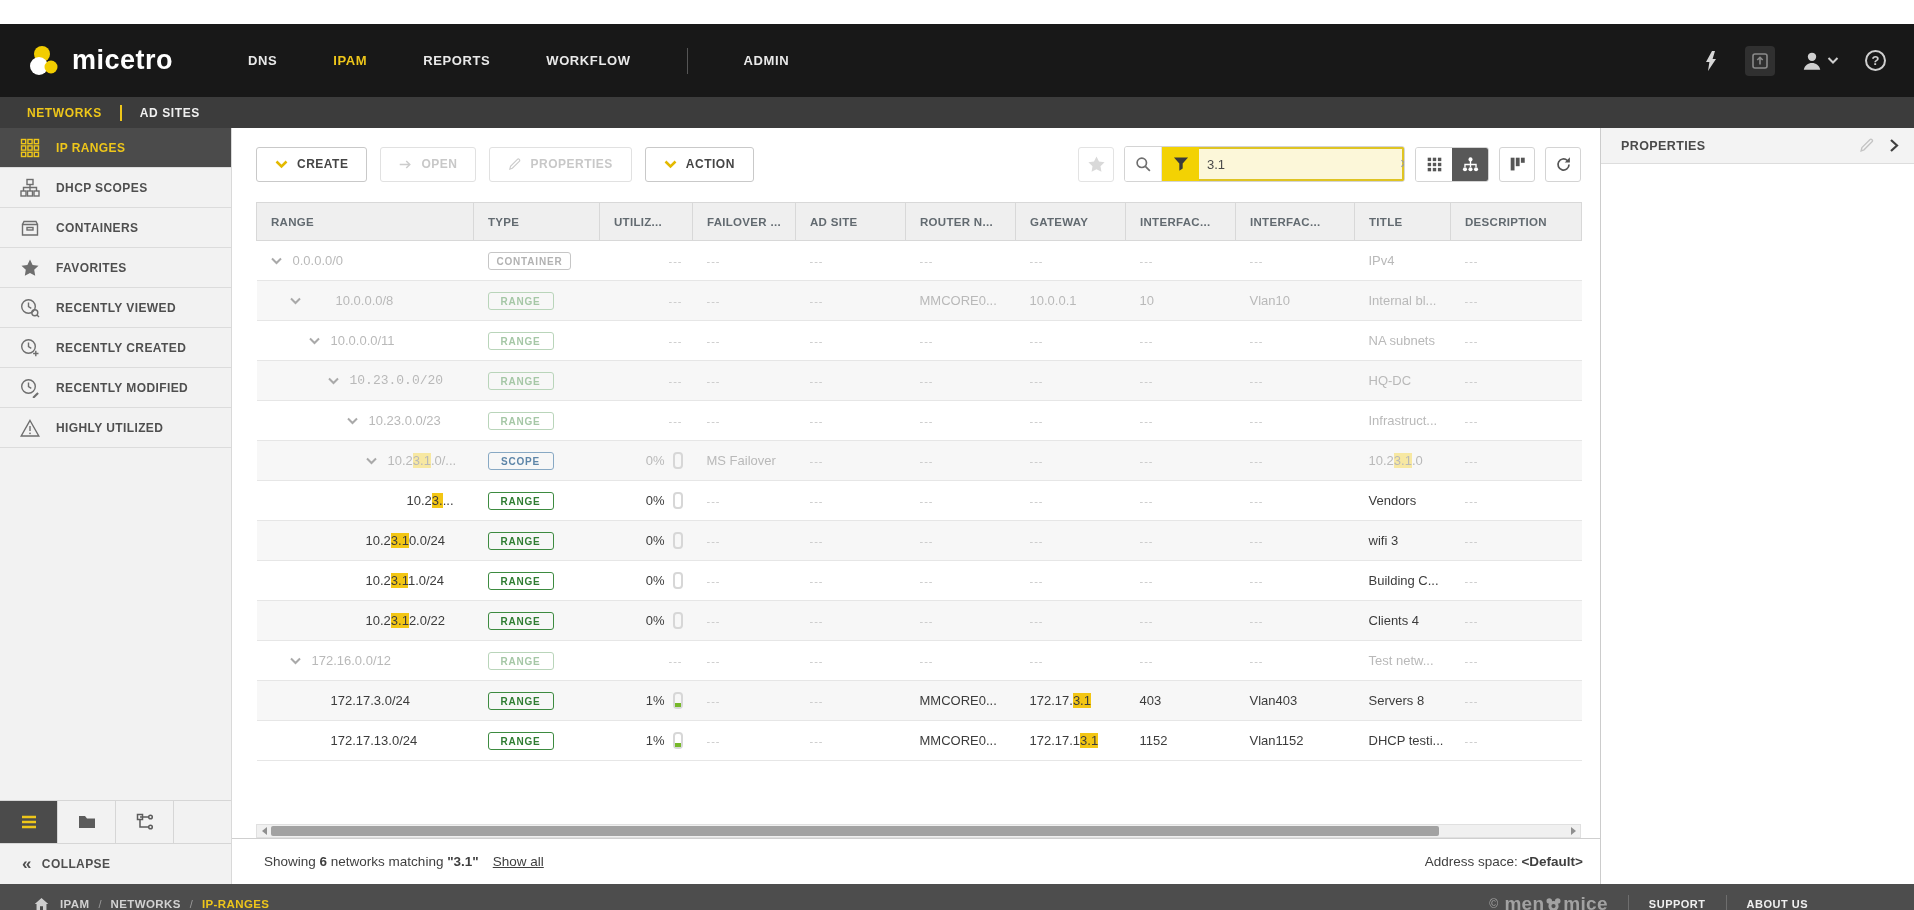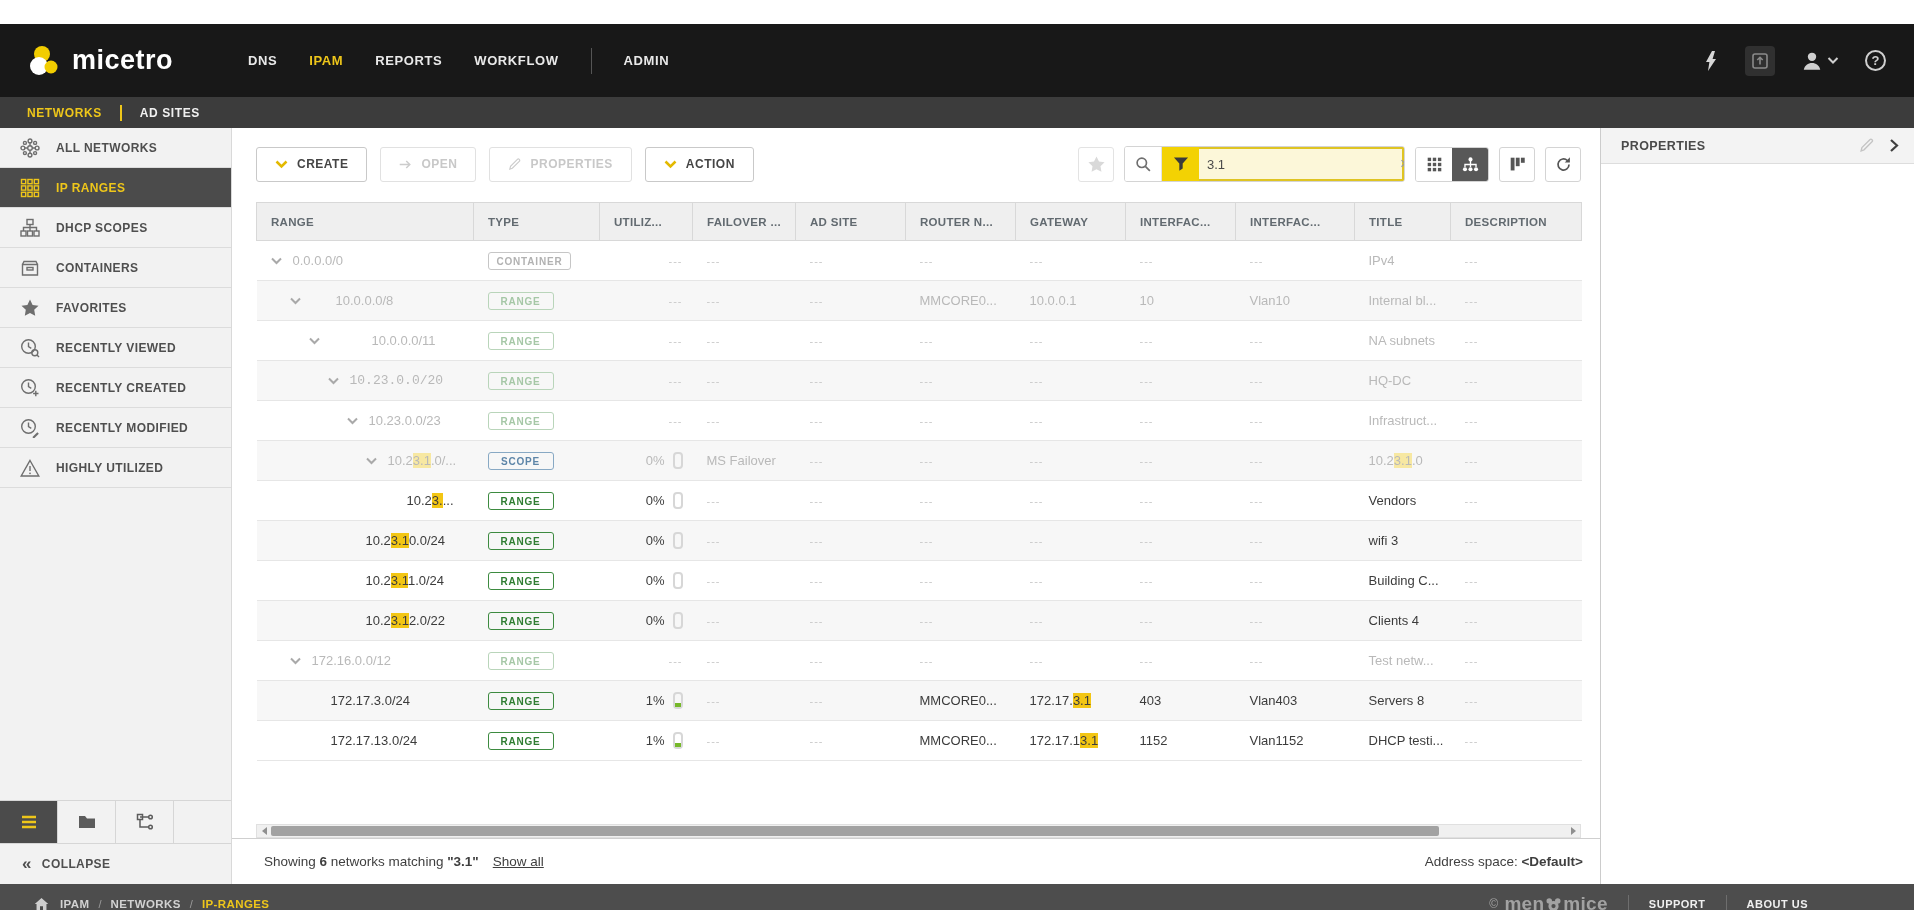--- a/index.html
+++ b/index.html
@@ -10,7 +10,7 @@
   .topnav { height:73px; background:#181818; display:flex; align-items:center; padding:0 28px; flex:0 0 auto; }
   .brand { display:flex; align-items:center; gap:10px; margin-right:75px; }
   .brand-text { color:#fff; font-size:27px; font-weight:700; letter-spacing:.5px; }
-  .topnav-items { display:flex; align-items:center; gap:32px; }
+  .topnav-items { display:flex; align-items:center; gap:56px; }
   .topnav-item { color:#e9e9e9; font-size:13px; font-weight:700; letter-spacing:.6px; cursor:pointer; background:none; border:none; font-family:inherit; }
   .topnav-item.active { color:#eec61a; }
   .topnav-divider { width:1px; height:26px; background:#555; }

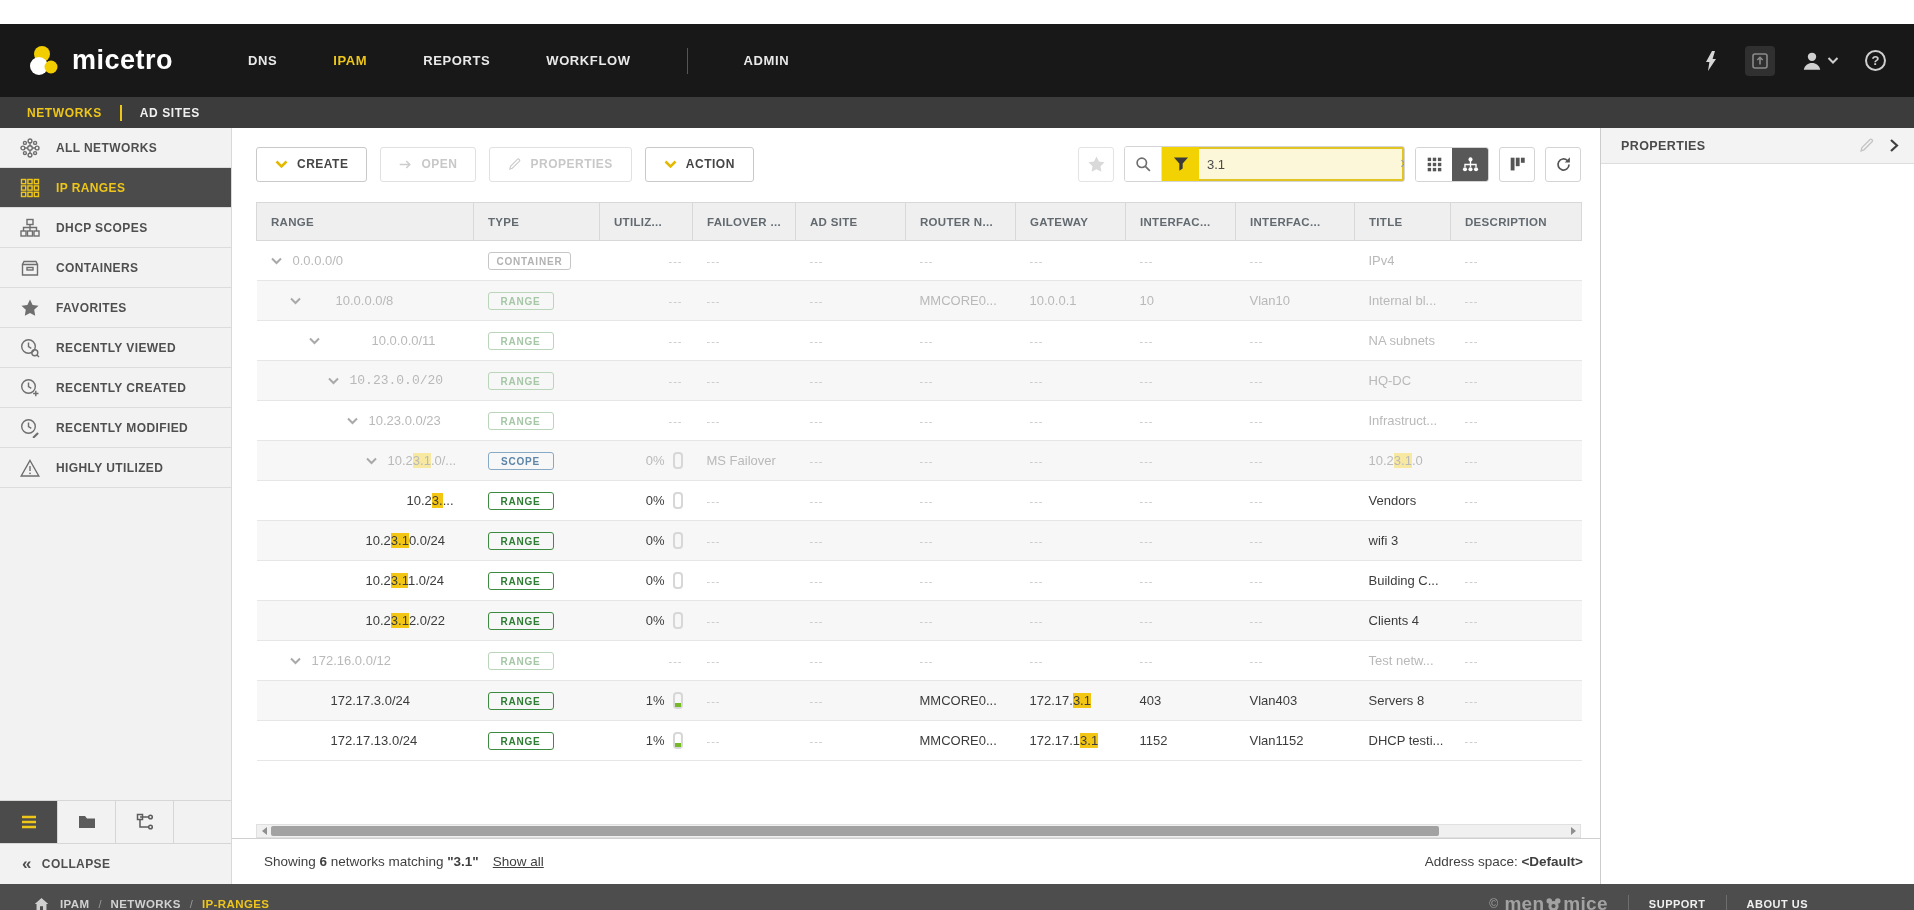--- a/index.html
+++ b/index.html
@@ -188,21 +188,6 @@
 
     <aside class="sidebar">
       <nav id="side-items">
-          <button class="side-item">
-            <span class="ic"><svg viewBox="0 0 20 20">
-                <circle cx="10" cy="10" r="2.3"></circle>
-                <circle cx="10" cy="2.9" r="1.9"></circle>
-                <circle cx="2.9" cy="10" r="1.9"></circle>
-                <circle cx="17.1" cy="10" r="1.9"></circle>
-                <circle cx="10" cy="17.1" r="1.9"></circle>
-                <circle cx="4.9" cy="4.9" r="1.5"></circle>
-                <circle cx="15.1" cy="4.9" r="1.5"></circle>
-                <circle cx="4.9" cy="15.1" r="1.5"></circle>
-                <circle cx="15.1" cy="15.1" r="1.5"></circle>
-                <path d="M10 4.8v3M10 12.2v3M4.8 10h3M12.2 10h3"></path>
-              </svg></span>
-            <span class="lbl">ALL NETWORKS</span>
-          </button>
           <button class="side-item active">
             <span class="ic"><svg viewBox="0 0 20 20">
                 <rect x="1.5" y="1.5" width="4.2" height="4.2"></rect>

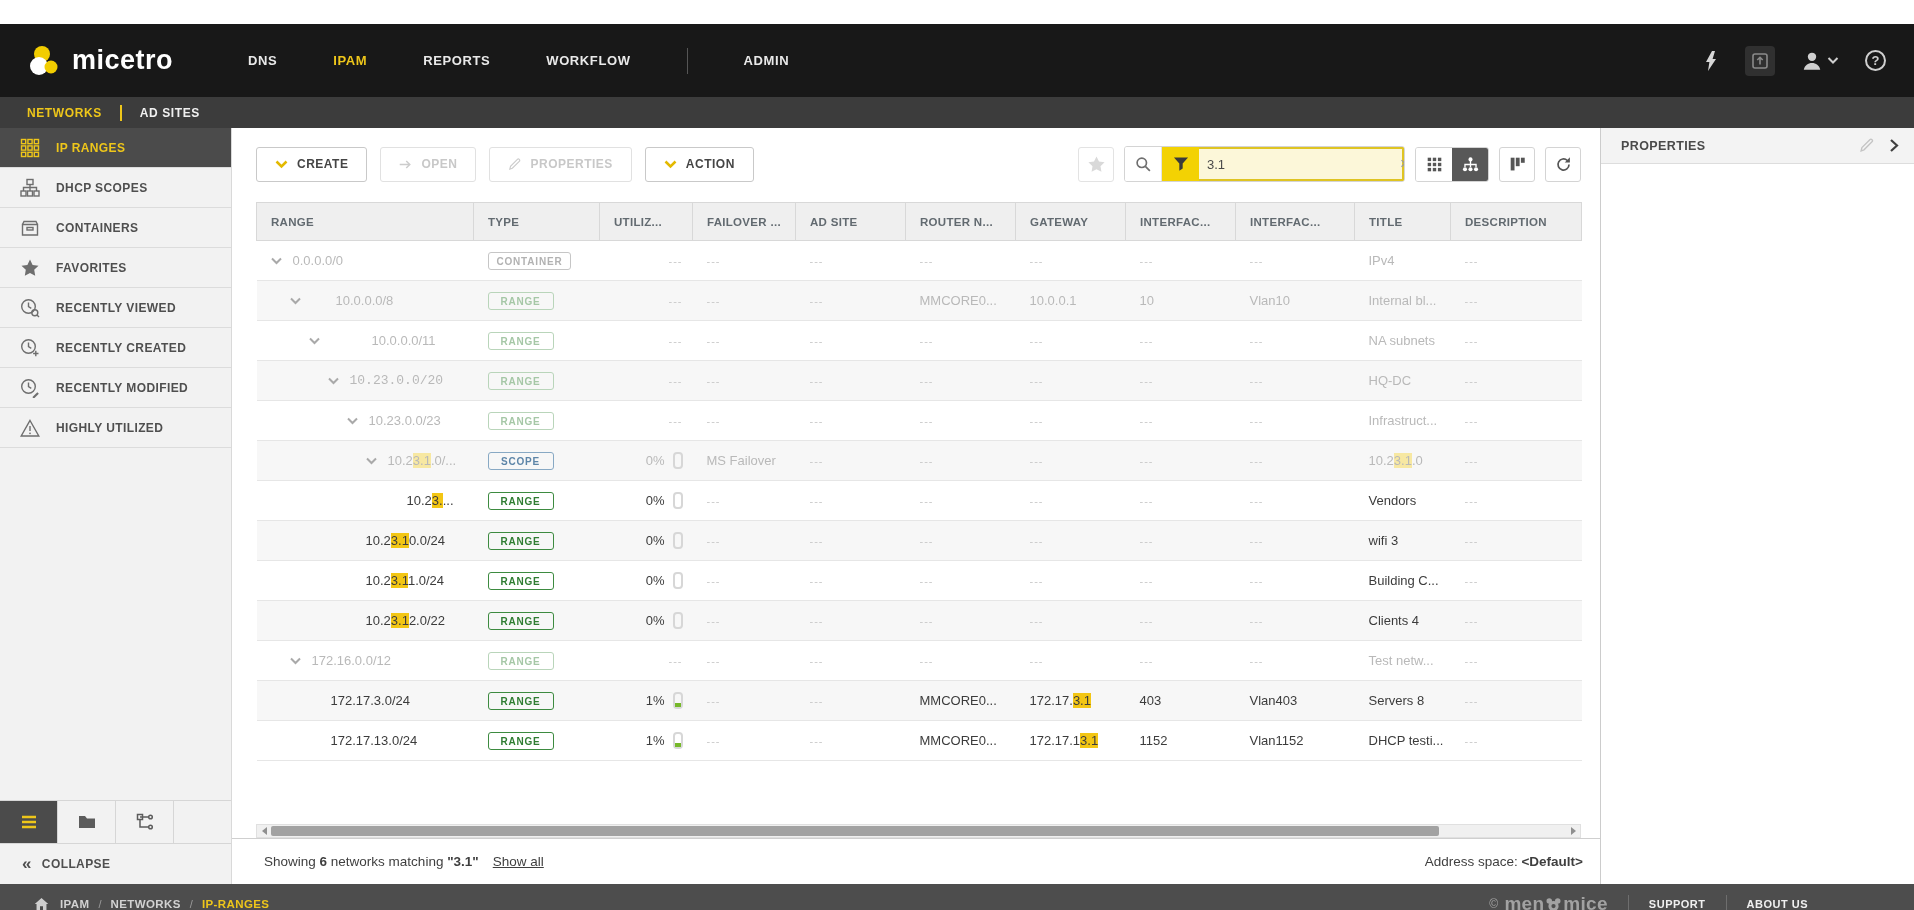--- a/index.html
+++ b/index.html
@@ -466,7 +466,7 @@
               </tr>
               <tr class="dim">
                 <td>
-                  <div class="range-cell" style="padding-left: 38px; gap: 41px;">
+                  <div class="range-cell" style="padding-left: 38px;">
                     <span class="chev-icon">
                       <svg viewBox="0 0 11 8">
                         <path d="M1 1.5l4.5 4.5L10 1.5"></path>

